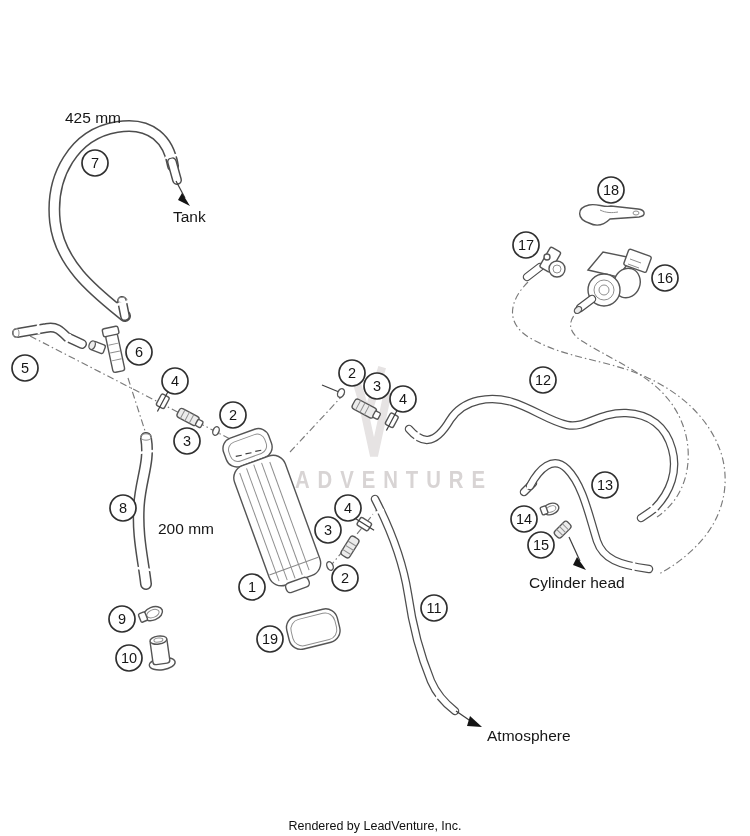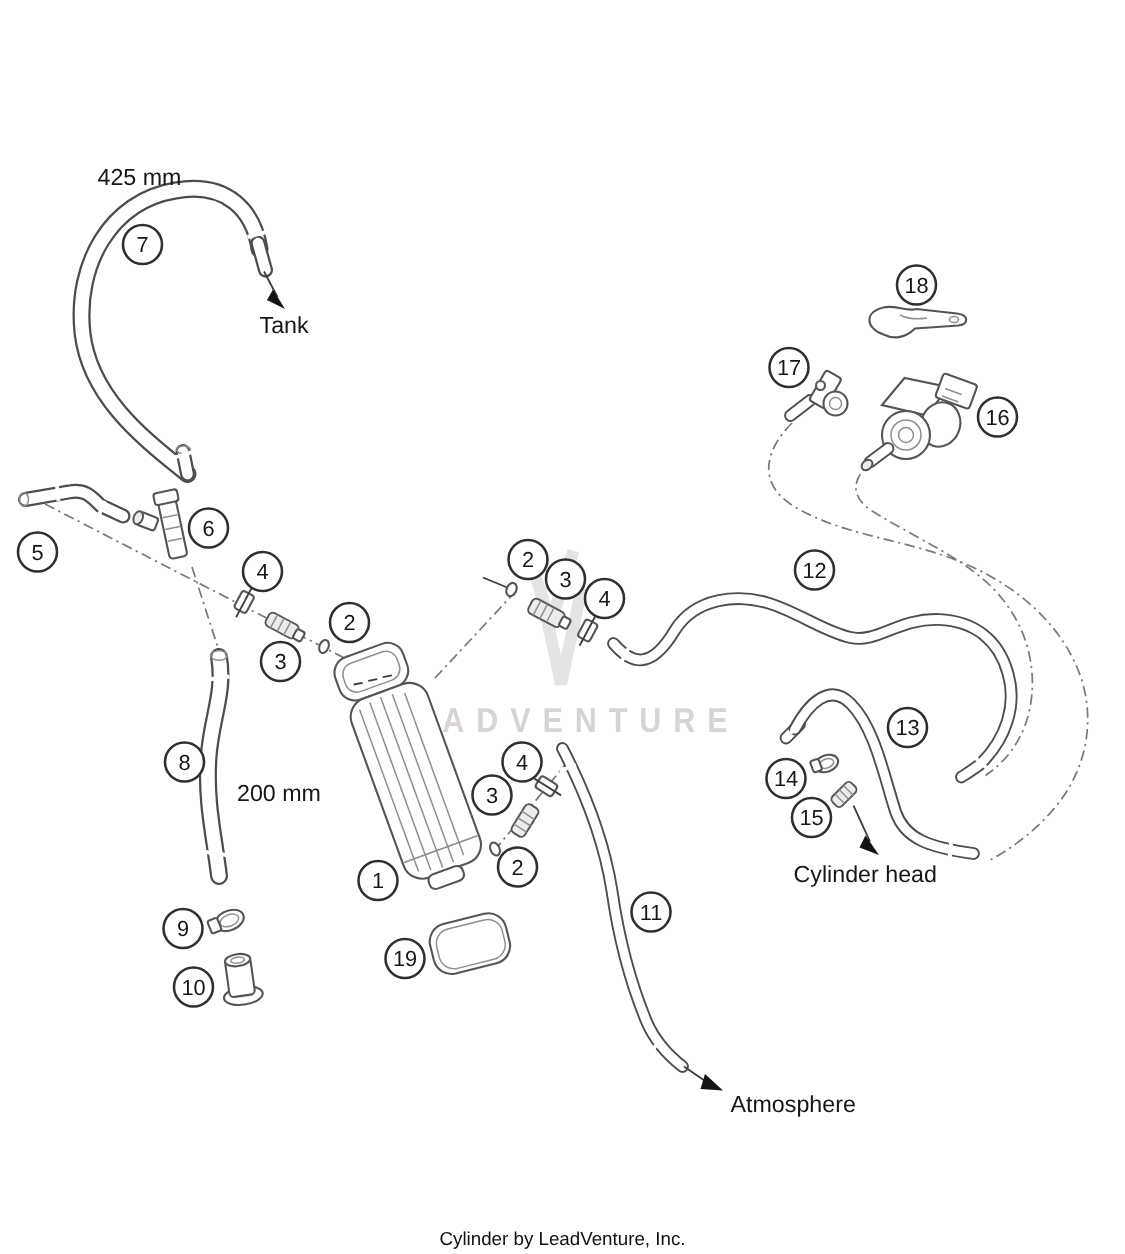--- a/index.html
+++ b/index.html
@@ -352,7 +352,7 @@
       </g>
 </svg>
 
-<div class="footer">Cylinder by LeadVenture, Inc.</div>
+<div class="footer">Rendered by LeadVenture, Inc.</div>
 </div>
 
 </body></html>

